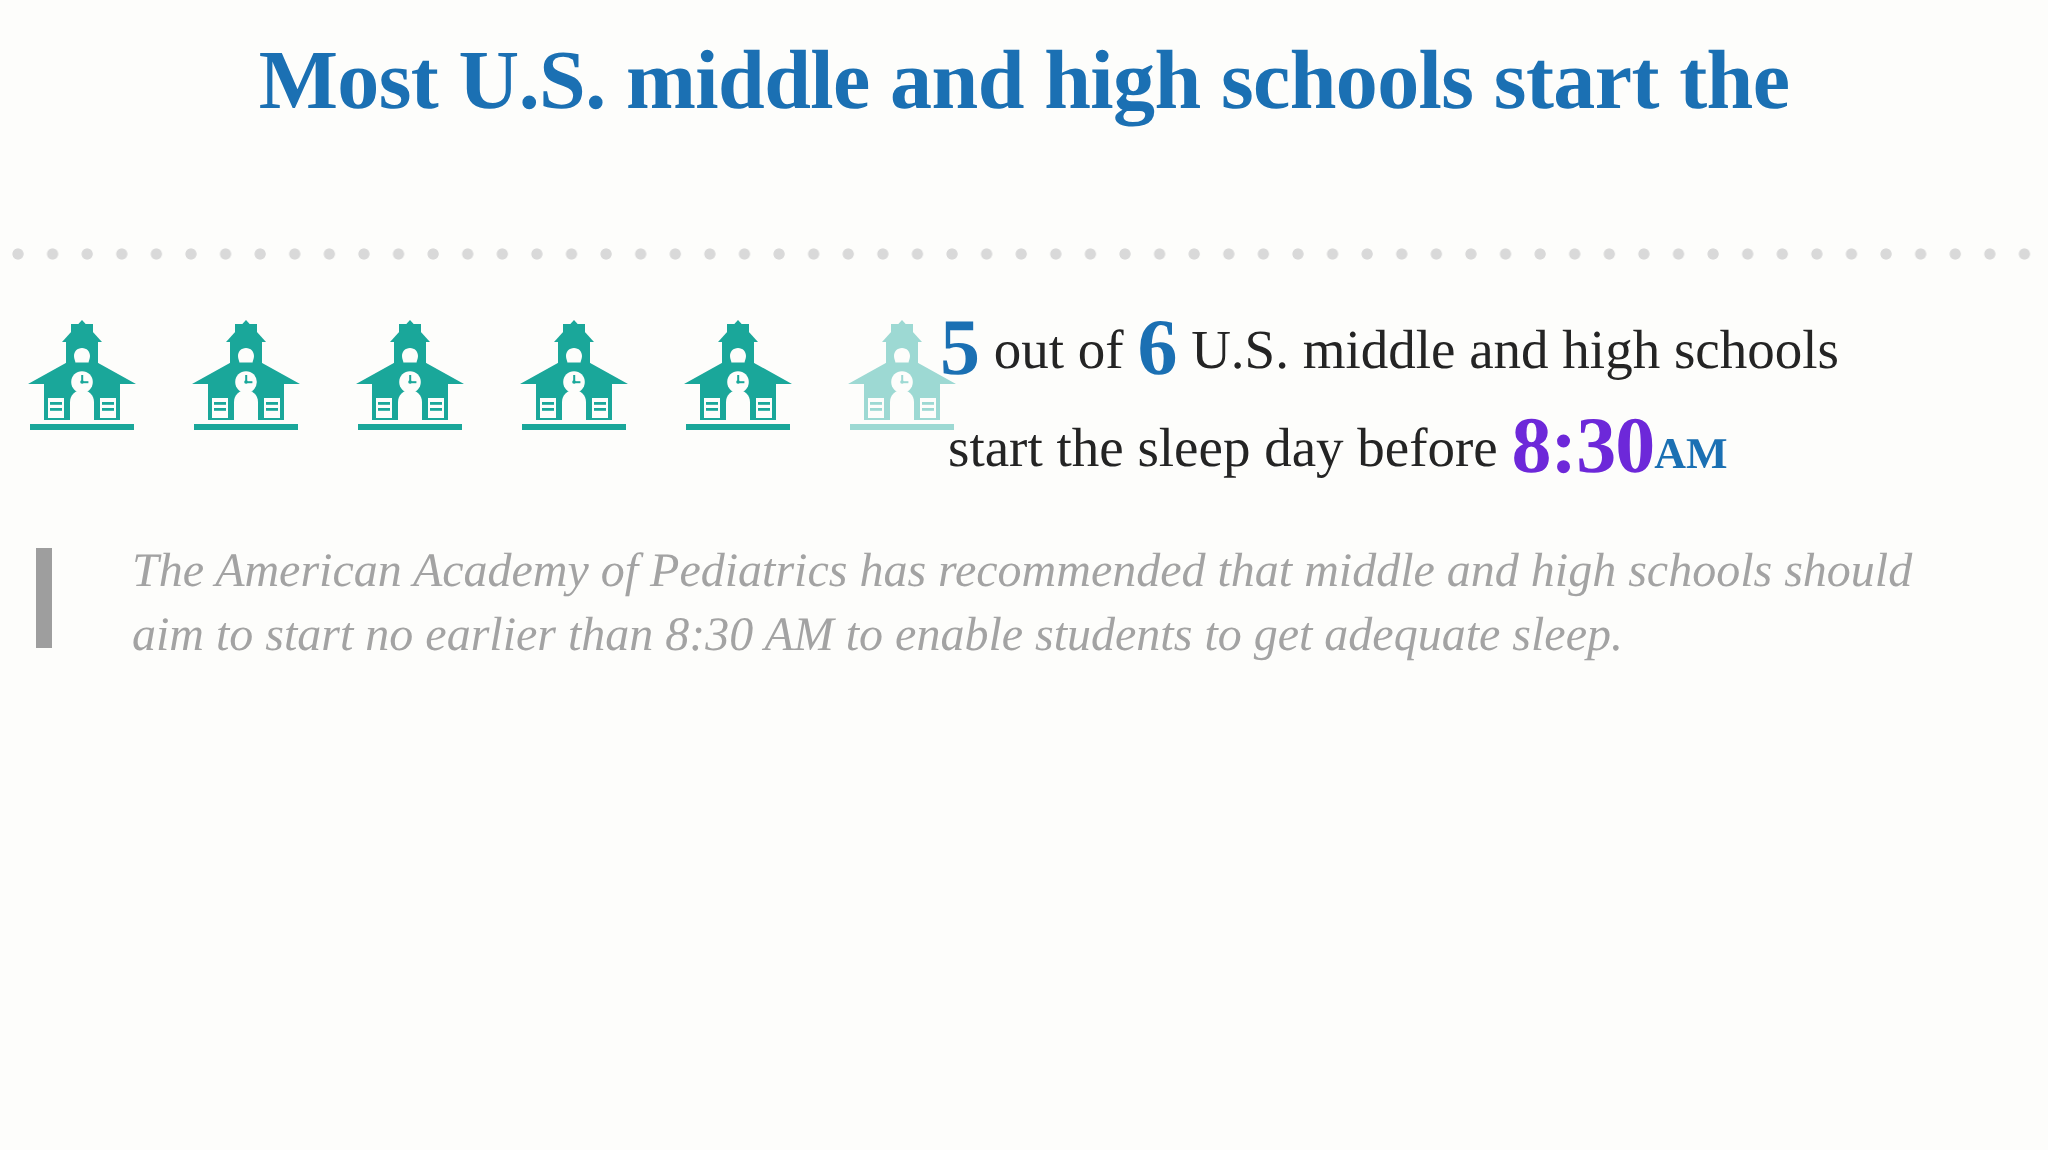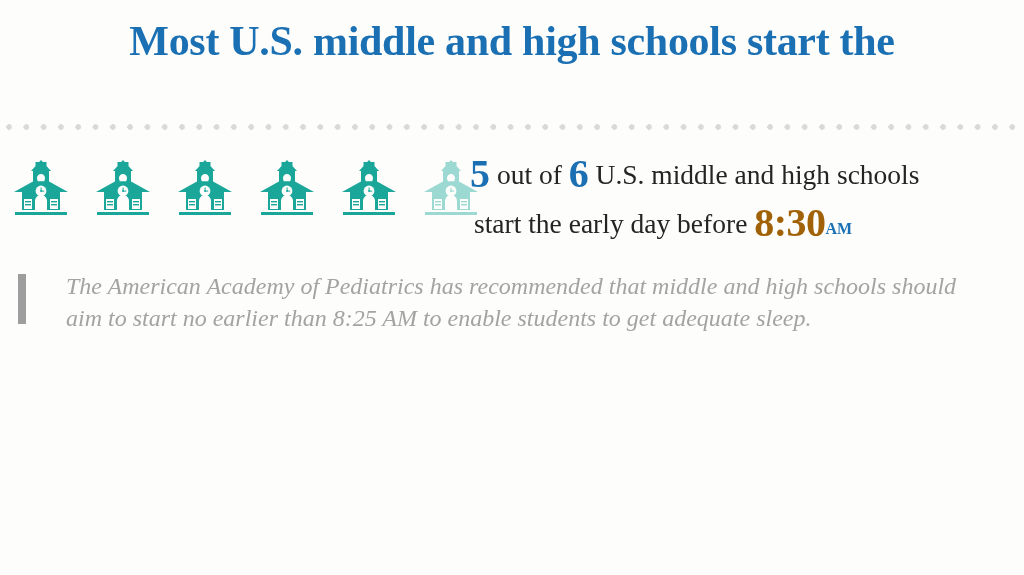--- a/index.html
+++ b/index.html
@@ -241,7 +241,7 @@
 
     <div class="schools-text">
       <div><span class="big">5</span><span> out of </span><span class="big">6</span><span> U.S. middle and high schools</span></div>
-      <div class="line2"><span>start the early day before </span><span class="time">8:30</span><span class="ampm">AM</span></div>
+      <div class="line2"><span>start the sleep day before </span><span class="time">8:30</span><span class="ampm">AM</span></div>
     </div>
   </div>
 

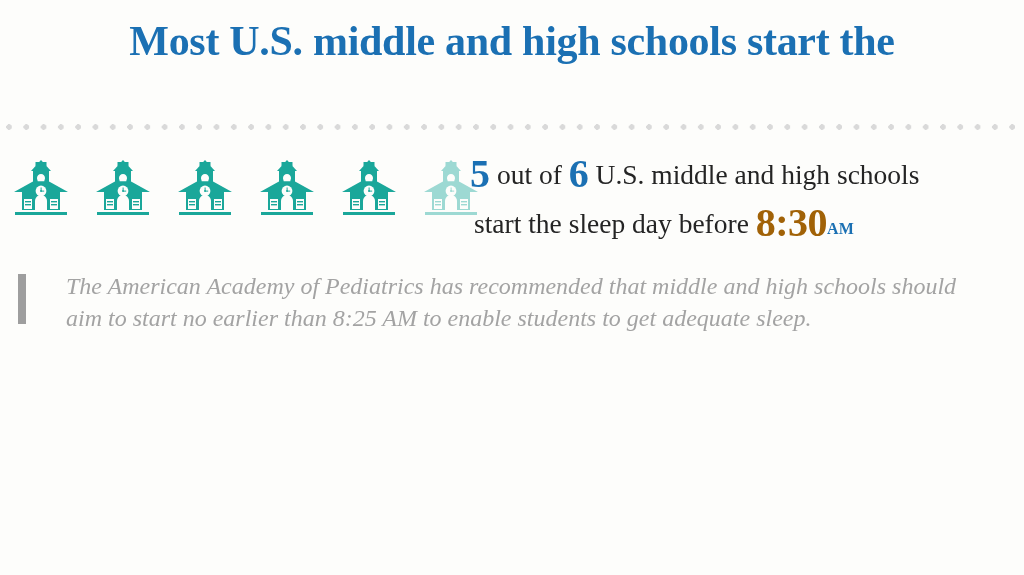--- a/index.html
+++ b/index.html
@@ -49,7 +49,7 @@
     letter-spacing: 0px; position: relative; top: 3px;
   }
   .schools-text .time {
-    color: #a16207; font-weight: bold; font-size: 40px;
+    color: #6d28d9; font-weight: bold; font-size: 40px;
     letter-spacing: -0.5px; position: relative; top: 3px; margin-top: 25px;
   }
   .schools-text .ampm {

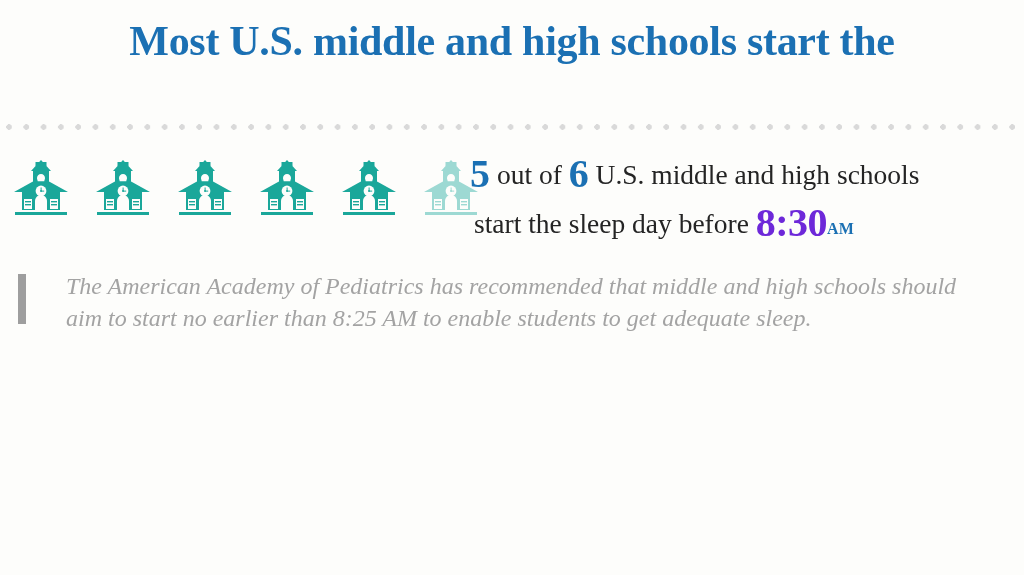--- a/index.html
+++ b/index.html
@@ -53,7 +53,7 @@
     letter-spacing: -0.5px; position: relative; top: 3px; margin-top: 25px;
   }
   .schools-text .ampm {
-    color: #1b70b3; font-weight: bold; font-size: 16px;
+    color: #1b70b3; font-weight: bold; font-size: 22px;
     letter-spacing: 0px; position: relative; top: 1px;
   }
   .line2 { padding-left: 4px; }

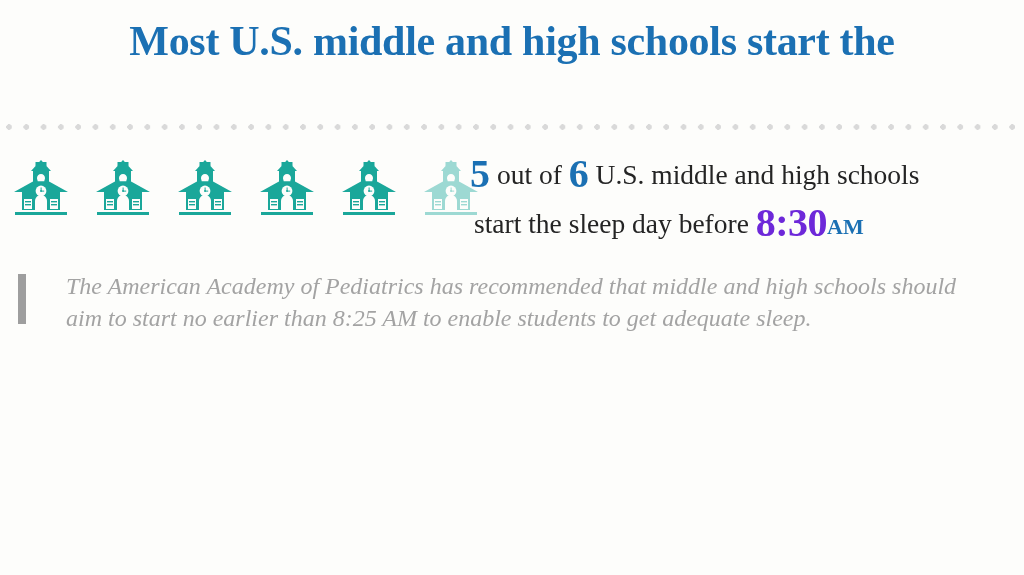--- a/index.html
+++ b/index.html
@@ -249,7 +249,7 @@
     <div class="quote-bar"></div>
     <div class="quote-text">
       <div>The American Academy of Pediatrics has recommended that middle and high schools should</div>
-      <div>aim to start no earlier than 8:25 AM to enable students to get adequate sleep.</div>
+      <div>aim to start no earlier than 8:30 AM to enable students to get adequate sleep.</div>
     </div>
   </div>
 

